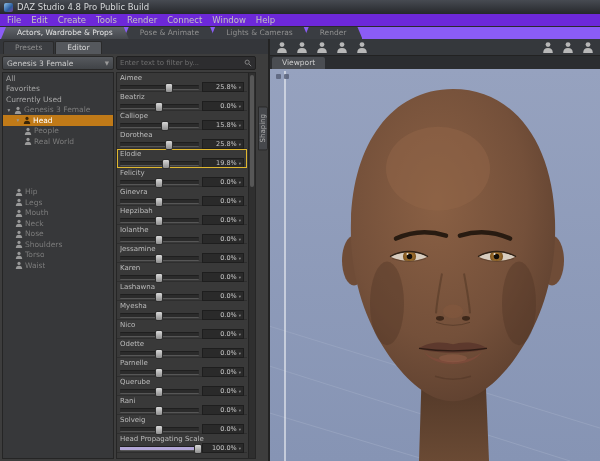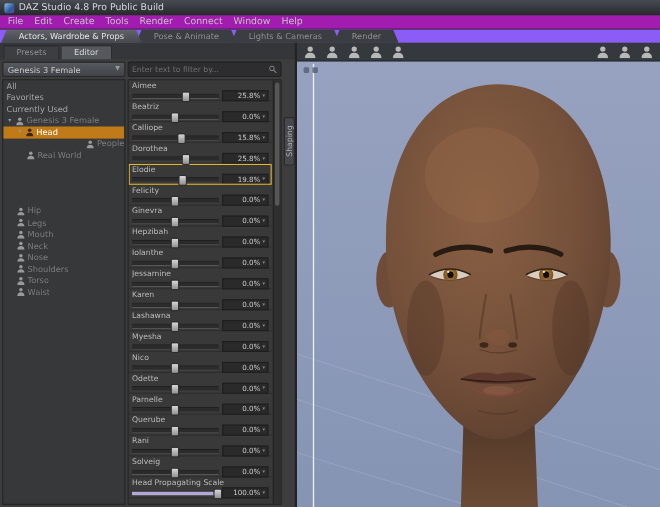--- a/index.html
+++ b/index.html
@@ -10,7 +10,7 @@
   .titlebar{height:14px;background:linear-gradient(#474b52,#26282c);display:flex;align-items:center;gap:4px;padding:0 4px;font-size:8.5px;color:#d6d8da;flex:0 0 auto;}
   .app-icon{width:9px;height:9px;background:linear-gradient(135deg,#8fc0e8,#2a5d9e 60%,#7a3fa0);border-radius:2px;flex:0 0 auto;}
 
-  .menubar{height:13px;background:#a21caf;border-bottom:1px solid #2b2b2b;display:flex;align-items:center;padding:0 2px;font-size:8.5px;flex:0 0 auto;}
+  .menubar{height:13px;background:#6d28d9;border-bottom:1px solid #2b2b2b;display:flex;align-items:center;padding:0 2px;font-size:8.5px;flex:0 0 auto;}
   .menu-item{padding:0 5px;color:#c2c2c2;}
 
   .atabs{height:12px;background:#8b5cf6;display:flex;align-items:flex-end;padding-left:1px;flex:0 0 auto;}

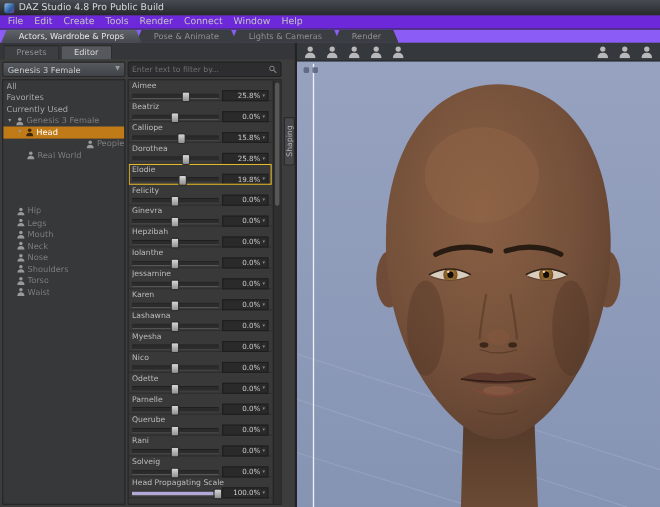--- a/index.html
+++ b/index.html
@@ -550,6 +550,9 @@
             </svg>
           </span>
         </div>
+      <div class="vp-tabrow">
+        <div class="vp-tab">Viewport</div>
+      </div>
       <div class="vp-canvas">
         <svg viewBox="0 0 330 393" preserveAspectRatio="none">
           <defs>

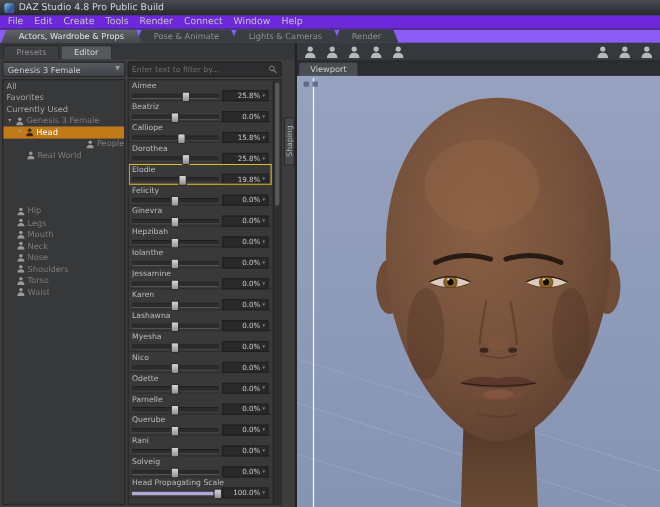--- a/index.html
+++ b/index.html
@@ -141,7 +141,7 @@
                 </span>
                 <span class="tlabel">Head</span>
               </div>
-              <div class="trow dim" style="padding-left: 21px; justify-content: flex-end;">
+              <div class="trow dim" style="padding-left: 21px;">
                 <span class="ticon">
                   <svg width="8" height="8" viewBox="0 0 12 12">
                     <circle cx="6" cy="3.6" r="2.4" fill="currentColor"></circle>

